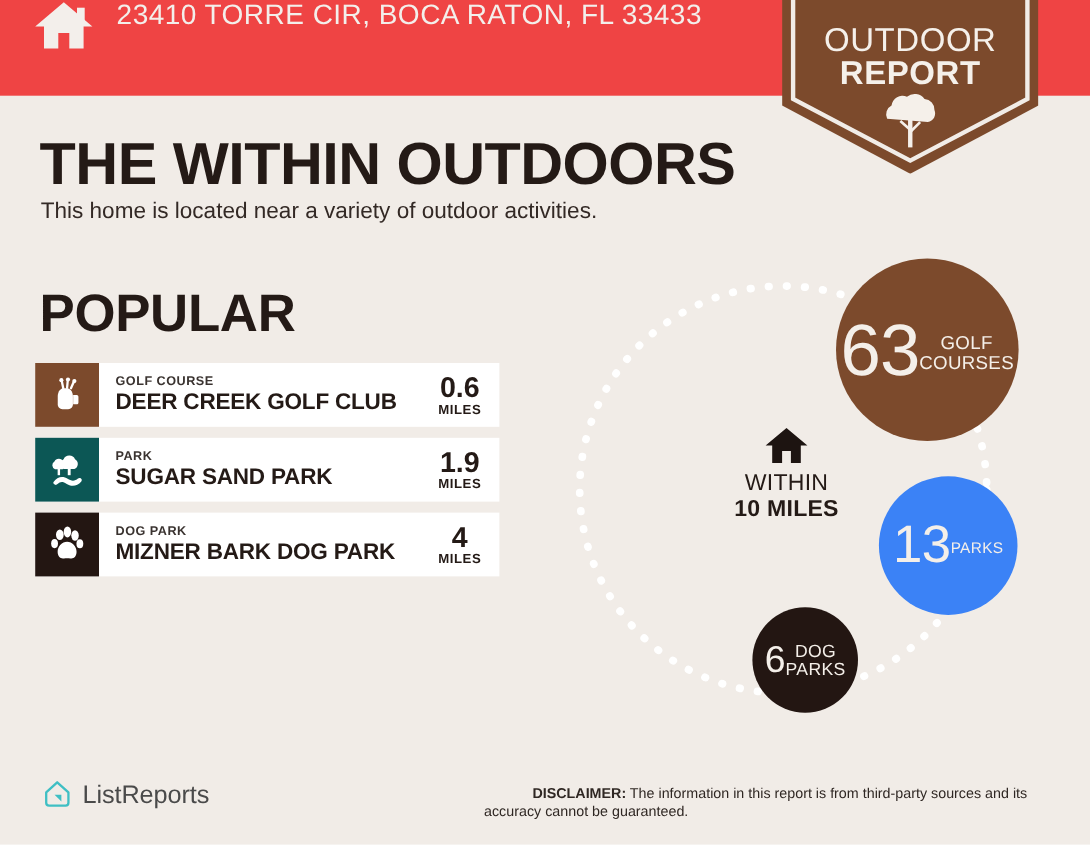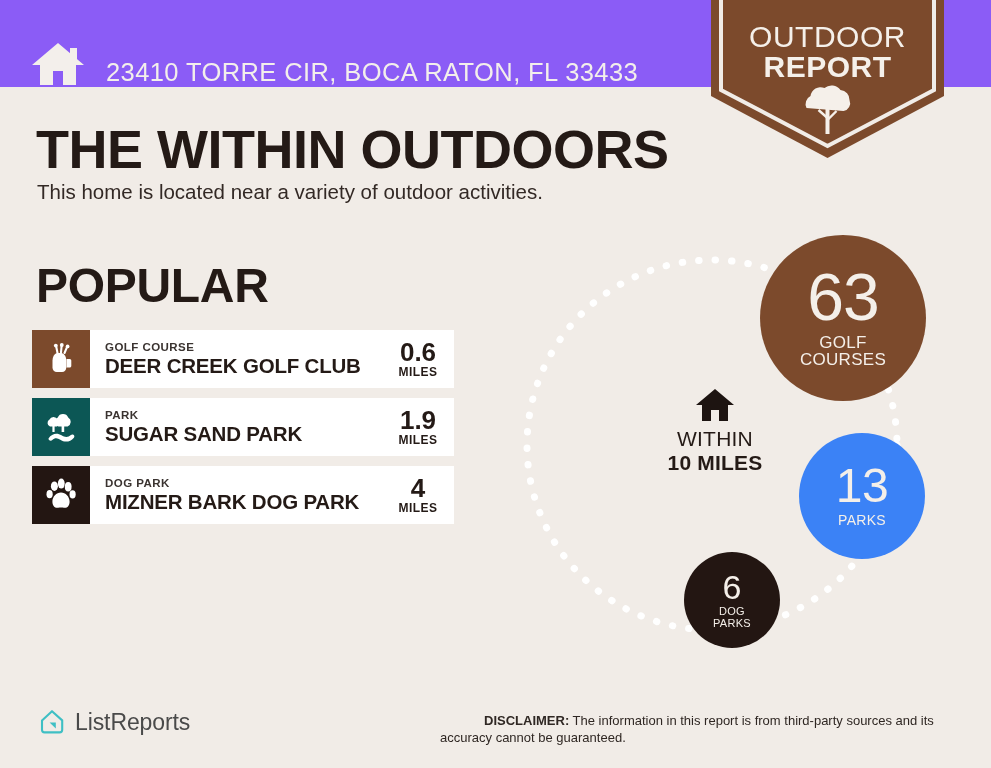--- a/index.html
+++ b/index.html
@@ -21,9 +21,9 @@
     position: absolute;
     left: 0; top: 0;
     width: 991px; height: 87px;
-    background: #8b5cf6;
-    display: flex;
-    align-items: flex-end;
+    background: #ef4444;
+    display: flex;
+    align-items: flex-start;
   }
   #home-icon-header {
     margin-left: 30px;

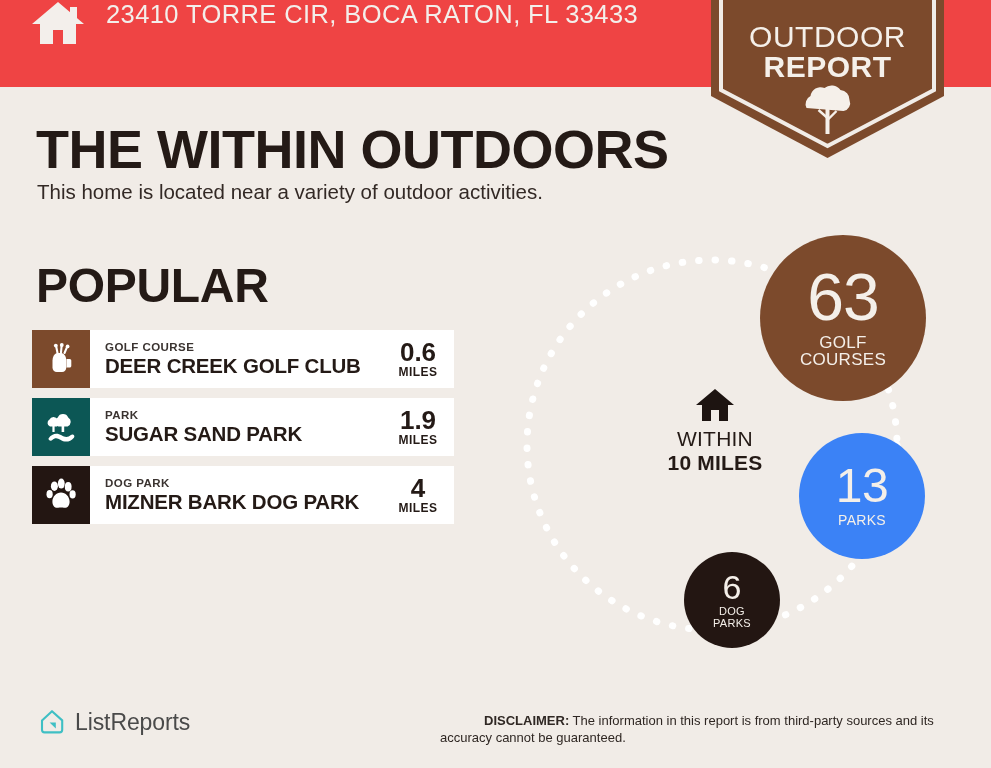--- a/index.html
+++ b/index.html
@@ -163,7 +163,6 @@
     position: absolute;
     border-radius: 50%;
     display: flex;
-    flex-direction: column;
     align-items: center;
     justify-content: center;
     text-align: center;

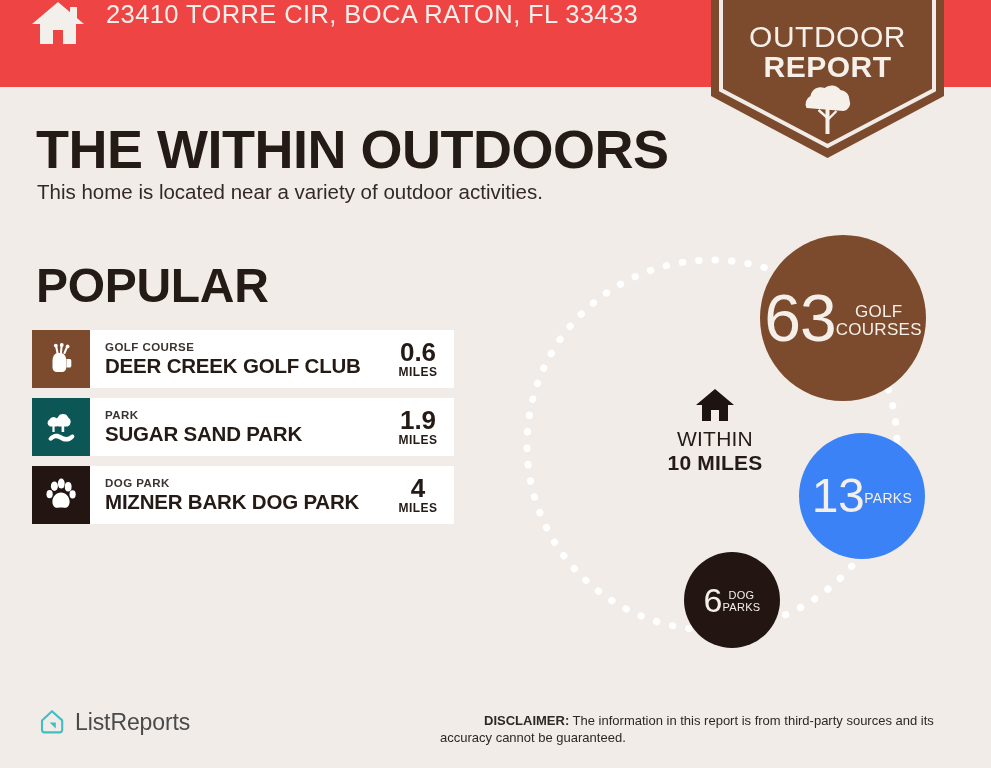--- a/index.html
+++ b/index.html
@@ -190,7 +190,7 @@
     background: #231612;
   }
   #circle-dog .stat-number { font-size: 34px; font-weight: 400; line-height: 0.95; }
-  #circle-dog .stat-label { font-size: 11px; font-weight: 400; line-height: 1.06; letter-spacing: 0.3px; margin-top: 3px; }
+  #circle-dog .stat-label { font-size: 16px; font-weight: 400; line-height: 1.06; letter-spacing: 0.3px; margin-top: 3px; }
 
   
   #within-block {

